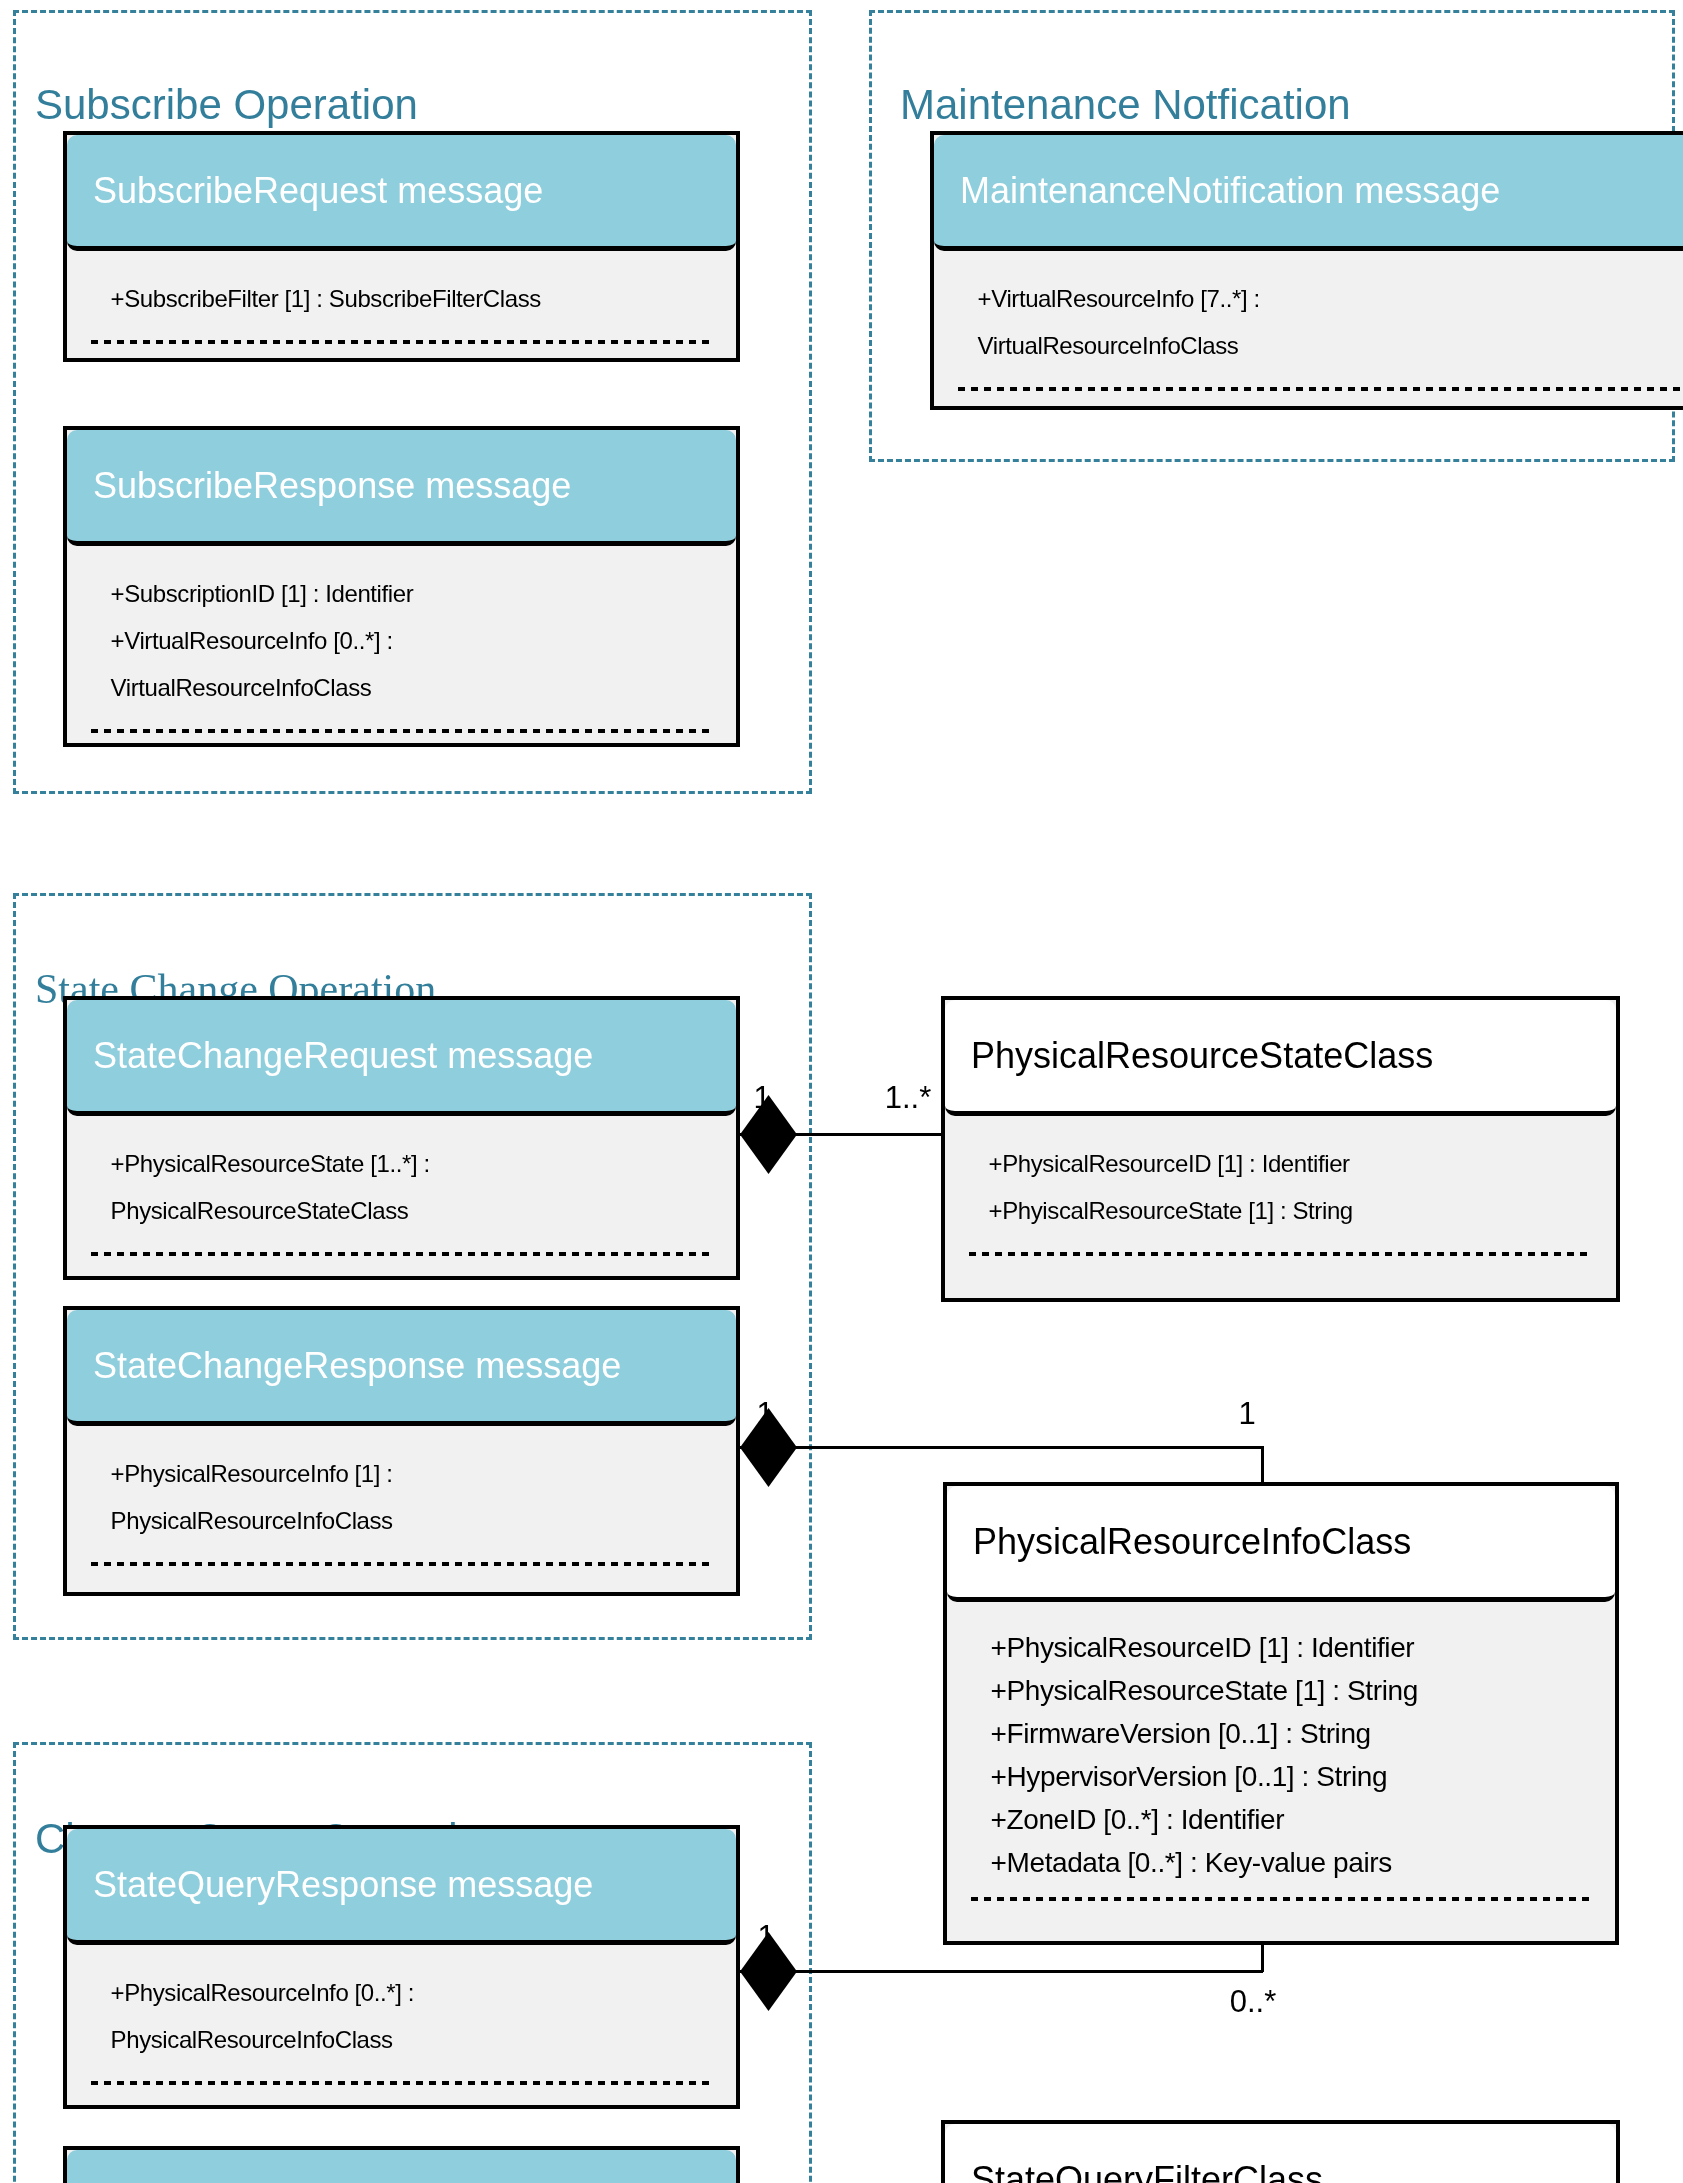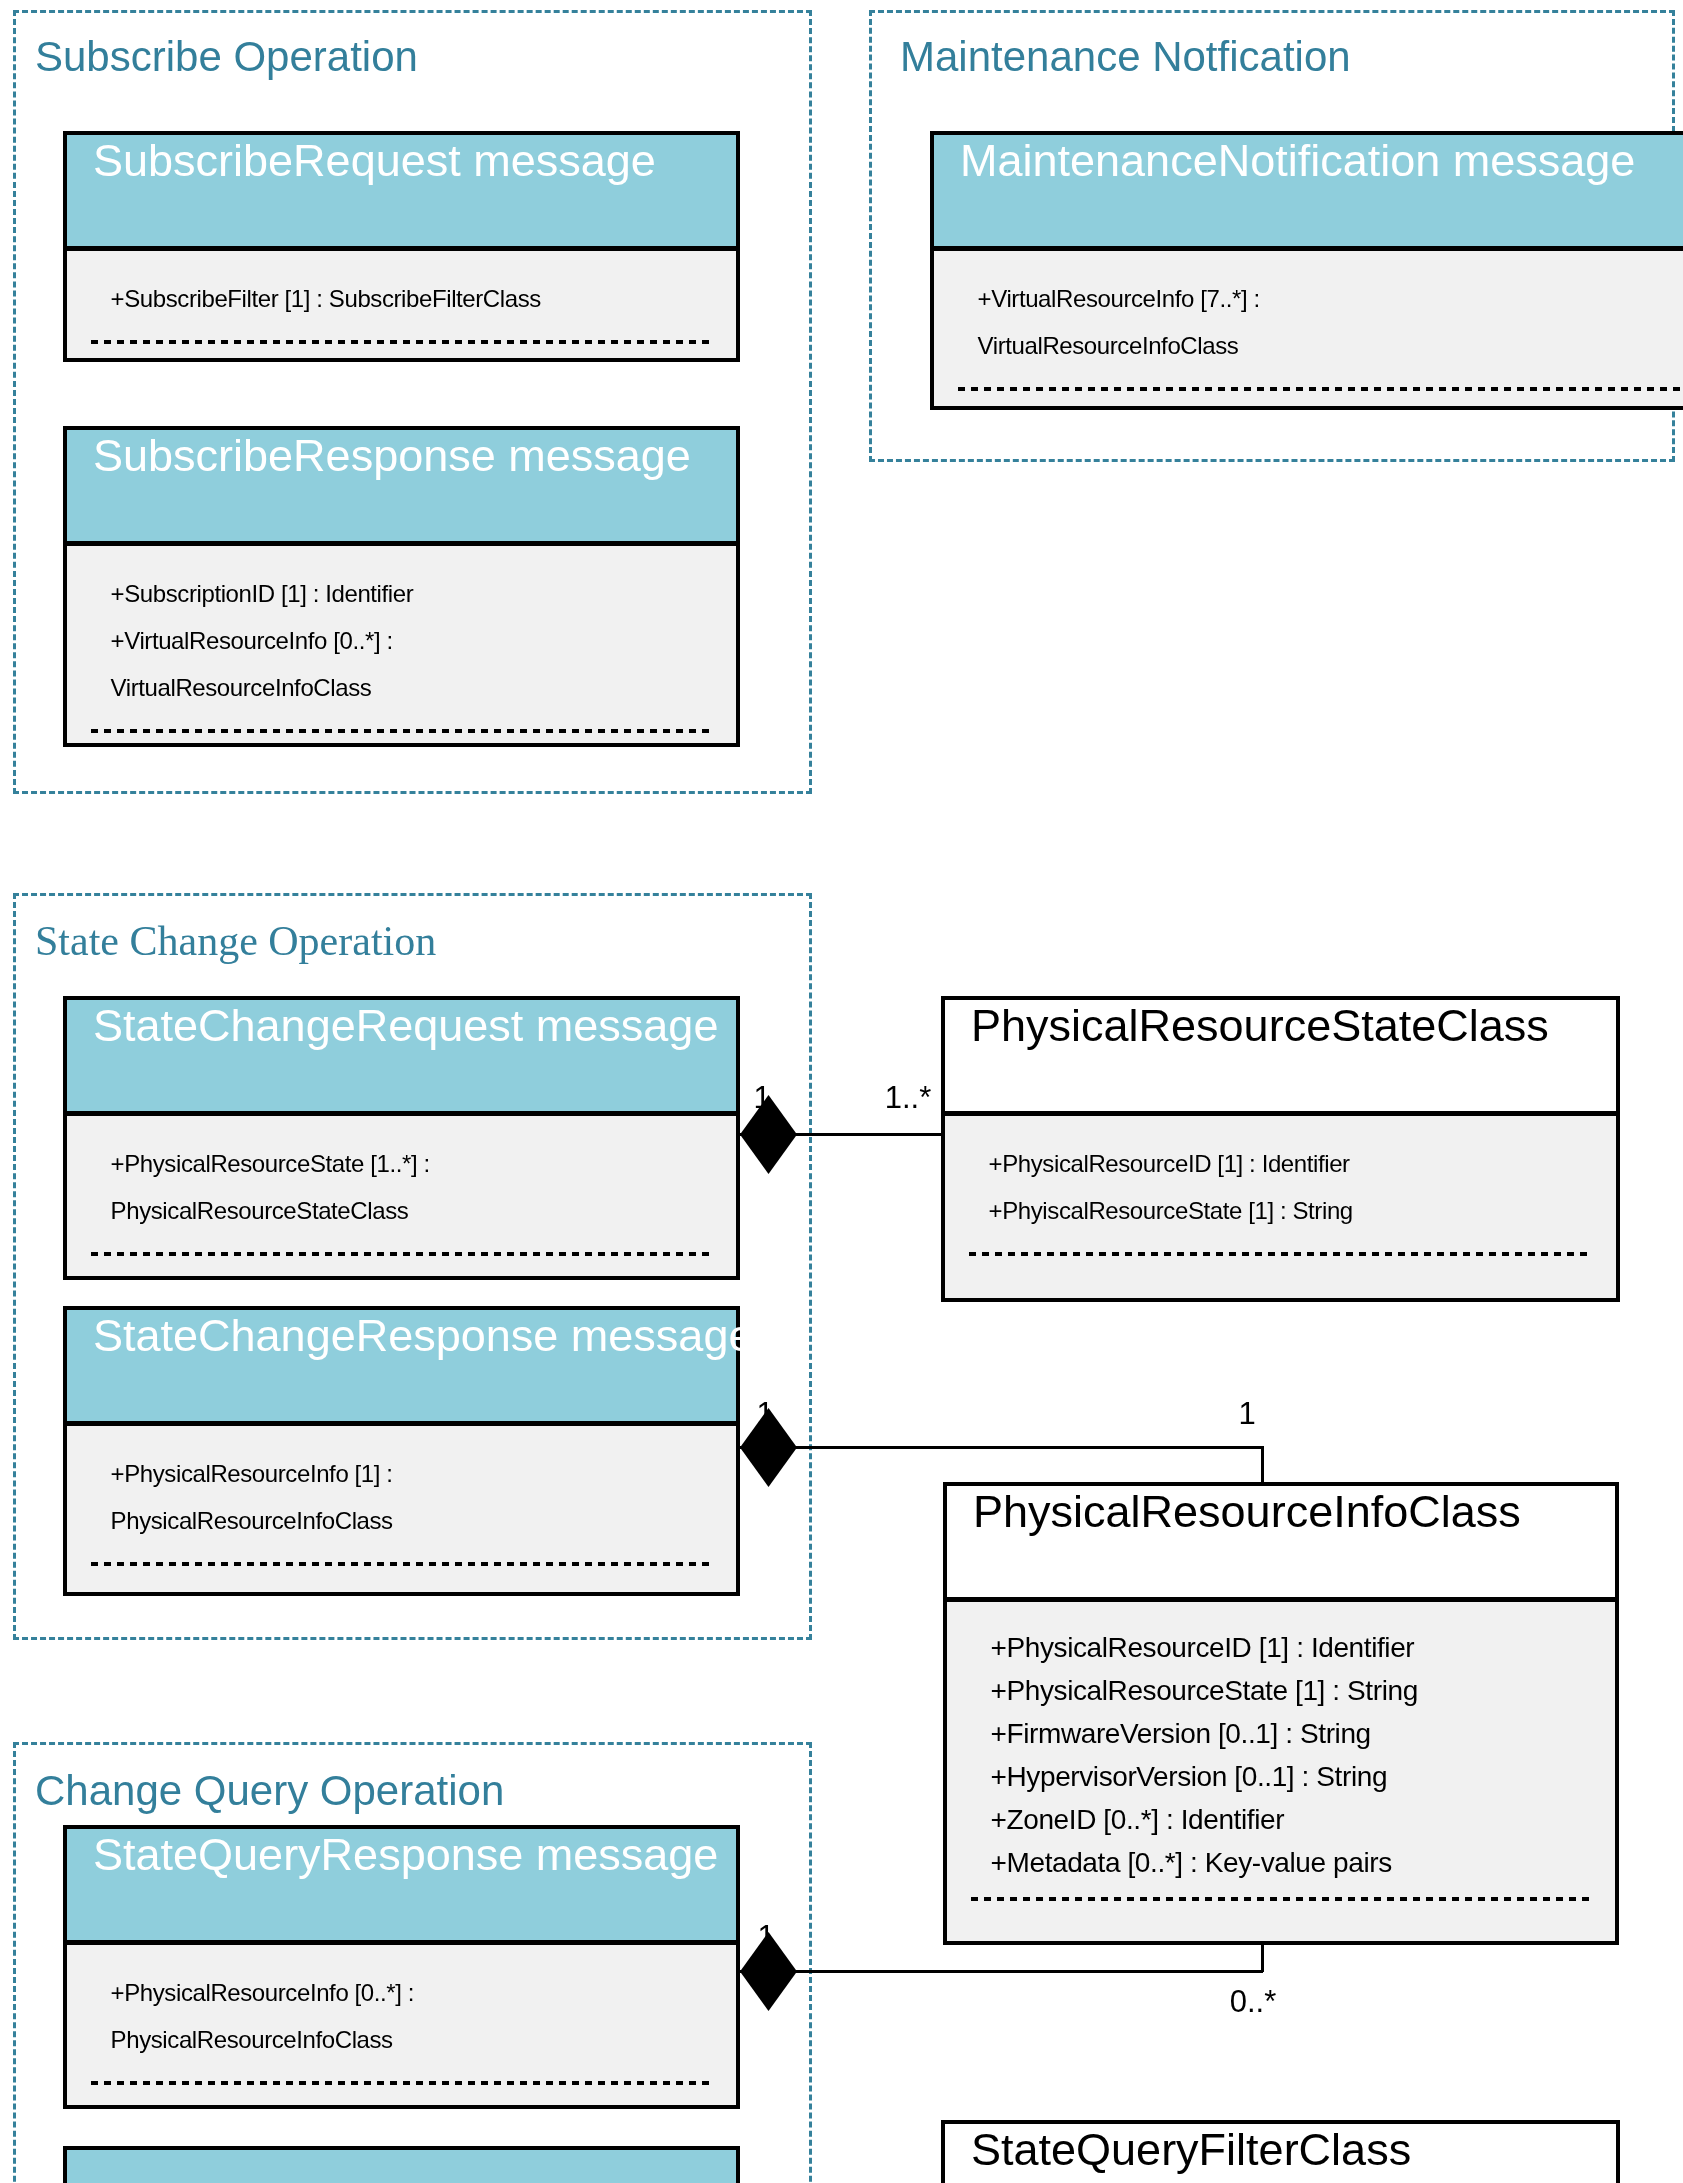--- a/index.html
+++ b/index.html
@@ -6,7 +6,7 @@
   #canvas{position:relative;width:1684px;height:2475px;background:#fff;
           font-family:"Liberation Sans",sans-serif;overflow:hidden;}
   .section{position:absolute;border:3.9px dashed #35819B;box-sizing:border-box;background:transparent;}
-  .section-title{position:absolute;color:#337F9B;font-size:42px;line-height:57px;white-space:nowrap;}
+  .section-title{position:absolute;color:#337F9B;font-size:42px;line-height:57px;white-space:nowrap;margin-top:48px;}
   .uml{position:absolute;border:4.4px solid #000;box-sizing:border-box;background:#F1F1F1;
        display:flex;flex-direction:column;}
   .uml .titlebar{height:111px;flex:0 0 auto;border-bottom:5.2px solid #000;display:flex;align-items:flex-start;

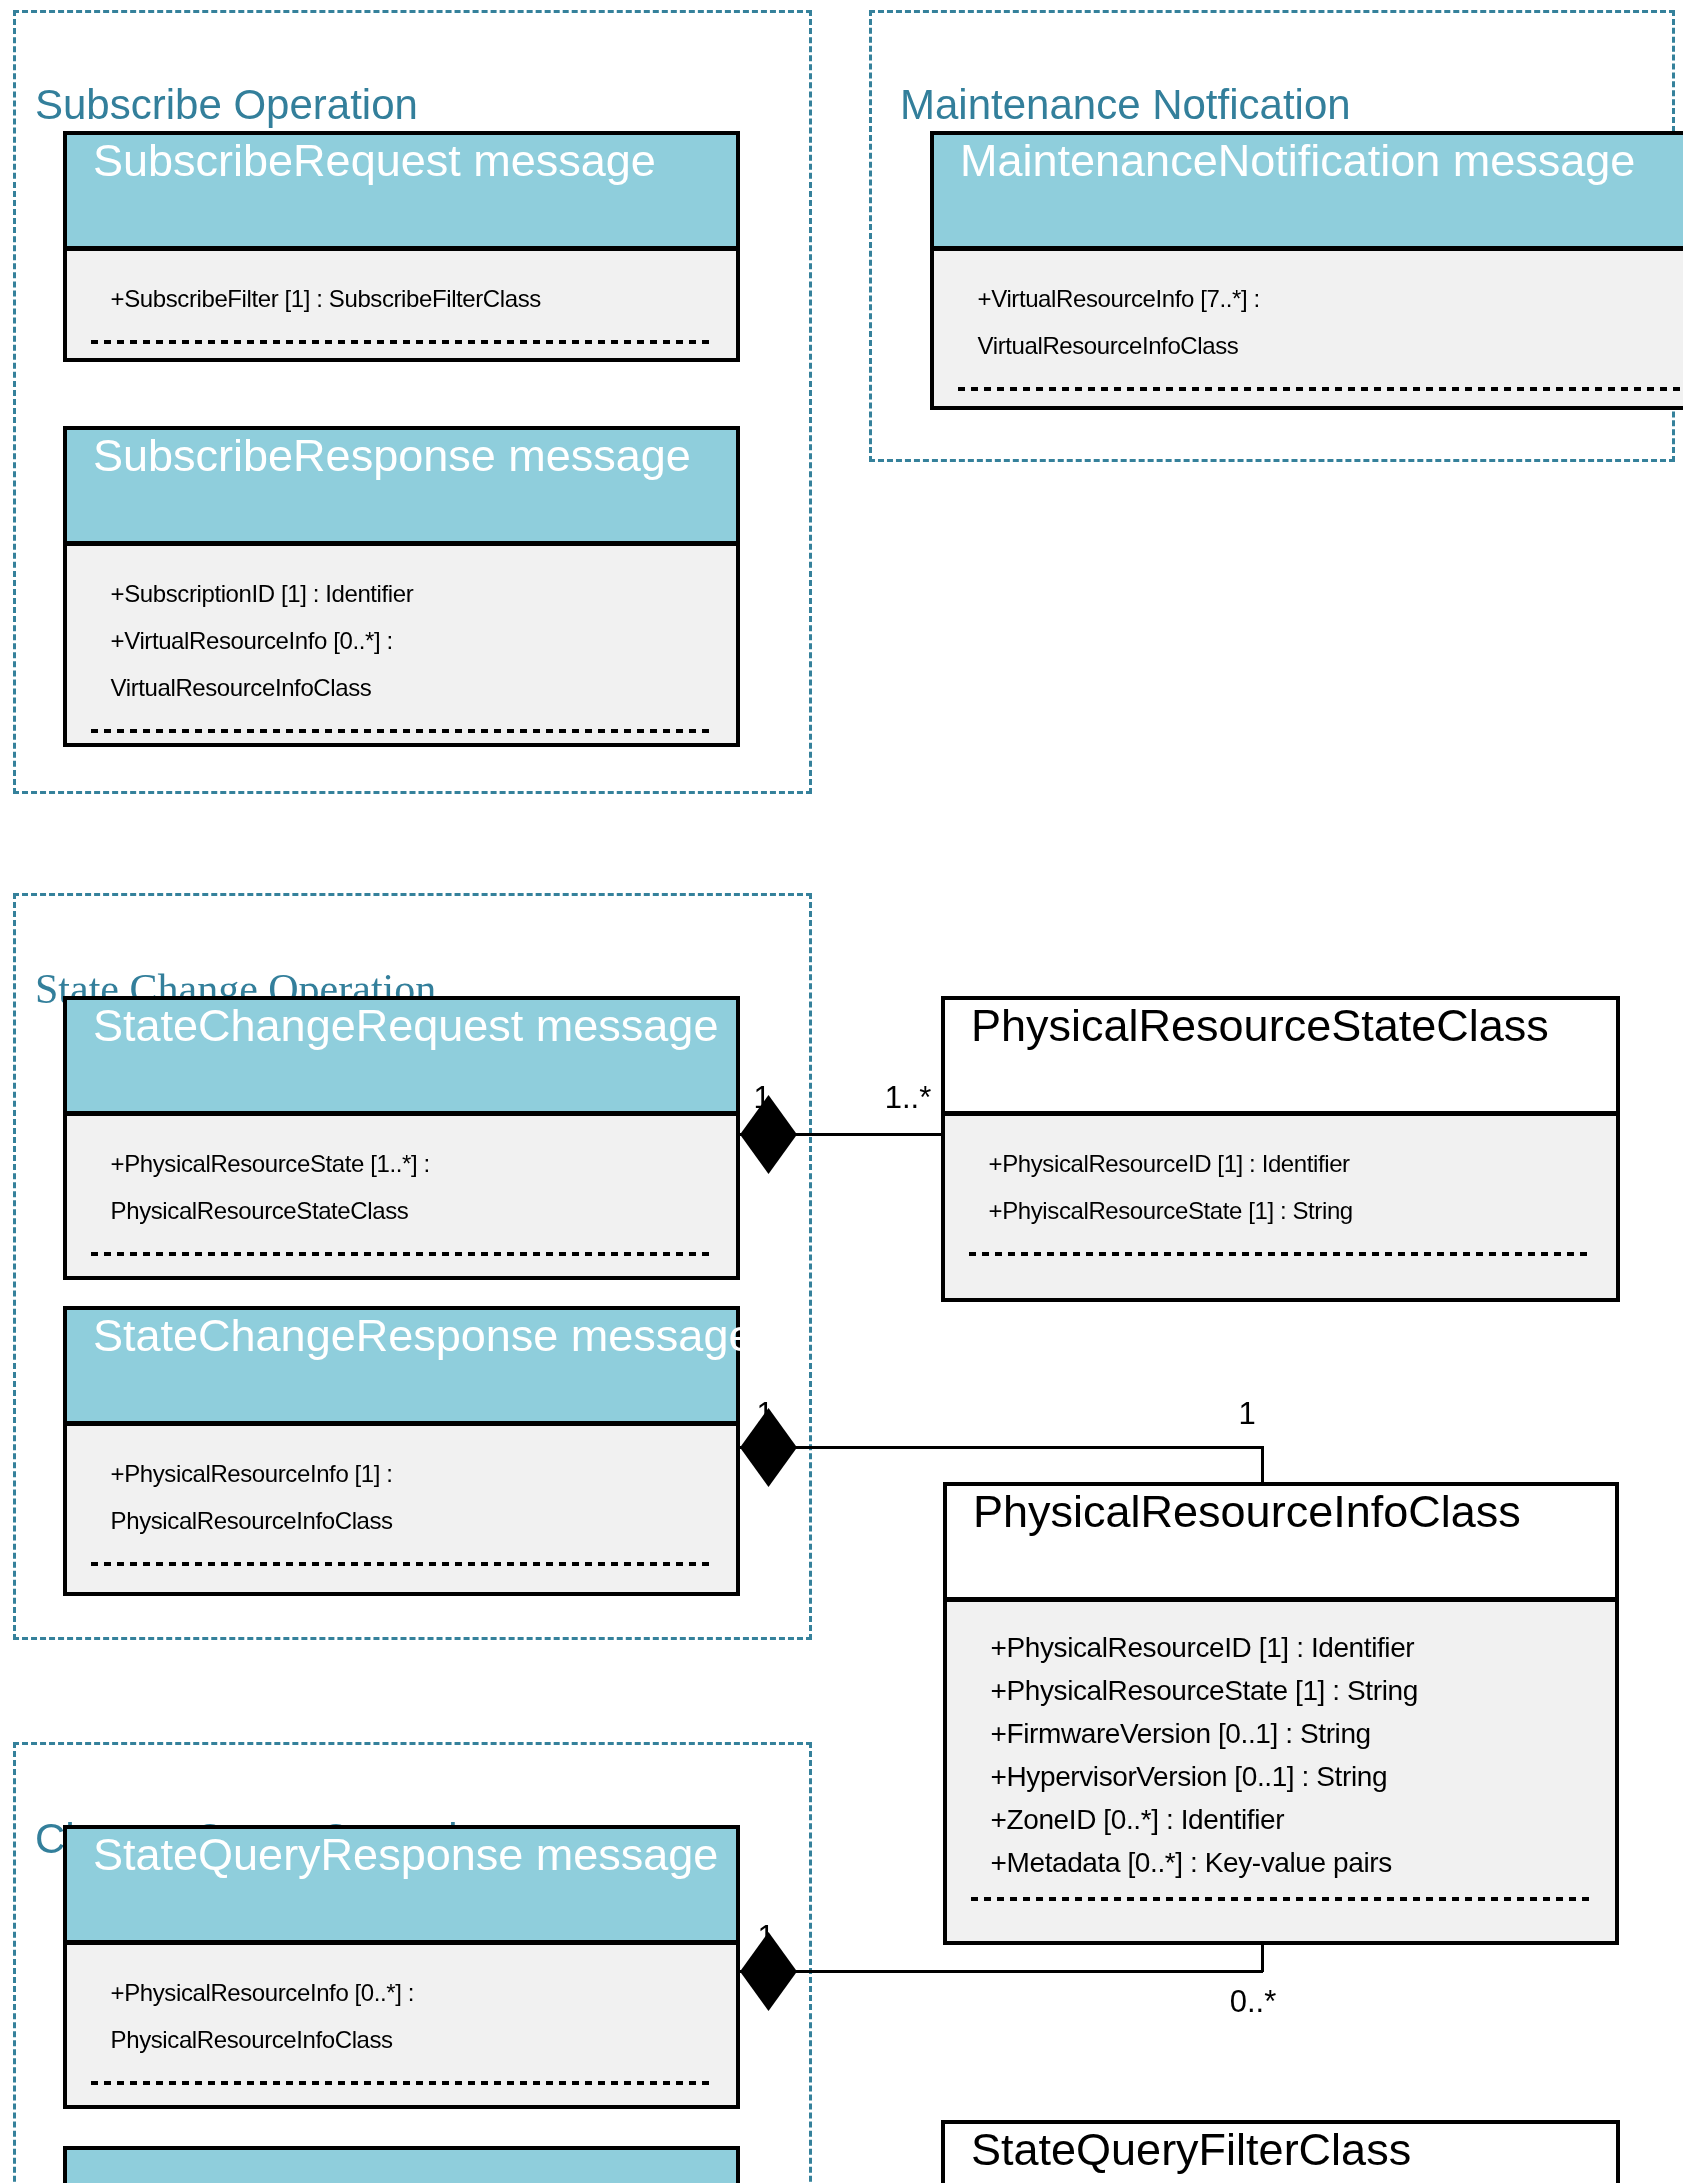--- a/index.html
+++ b/index.html
@@ -9,8 +9,8 @@
   .section-title{position:absolute;color:#337F9B;font-size:42px;line-height:57px;white-space:nowrap;margin-top:48px;}
   .uml{position:absolute;border:4.4px solid #000;box-sizing:border-box;background:#F1F1F1;
        display:flex;flex-direction:column;}
-  .uml .titlebar{height:111px;flex:0 0 auto;border-bottom:5.2px solid #000;display:flex;align-items:flex-start;
-       padding:0 13px 0 26px;font-size:45px;white-space:nowrap;}
+  .uml .titlebar{height:111px;flex:0 0 auto;border-bottom:5.2px solid #000;display:flex;align-items:center;
+       padding:0 13px 0 26px;font-size:36px;white-space:nowrap;border-radius:10px;}
   .uml.msg .titlebar{background:#8FCEDC;color:#fff;}
   .uml.cls .titlebar{background:#fff;color:#000;}
   .uml .attrs{flex:1 1 auto;padding:24px 24px 0 24px;color:#000;font-size:24px;line-height:47px;}

